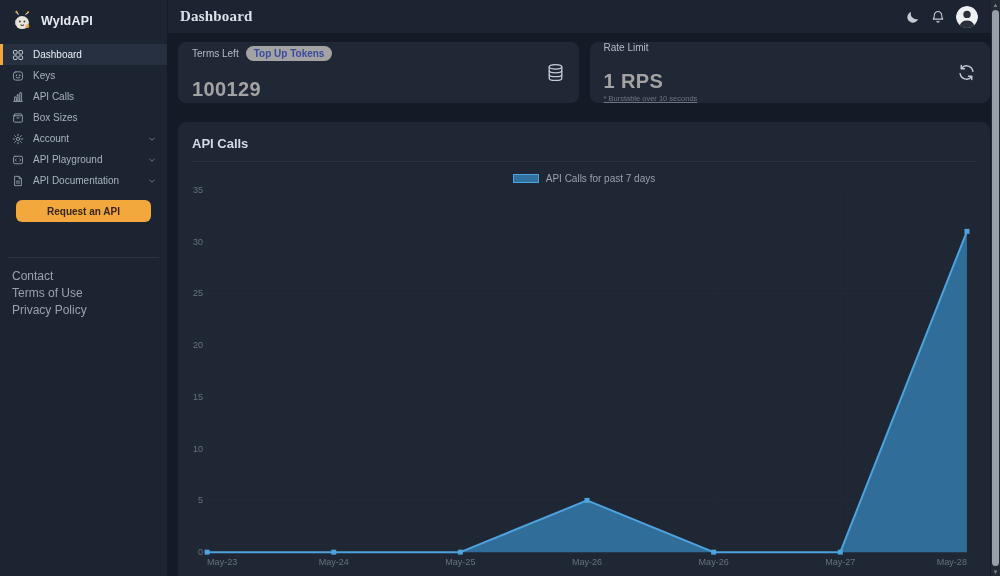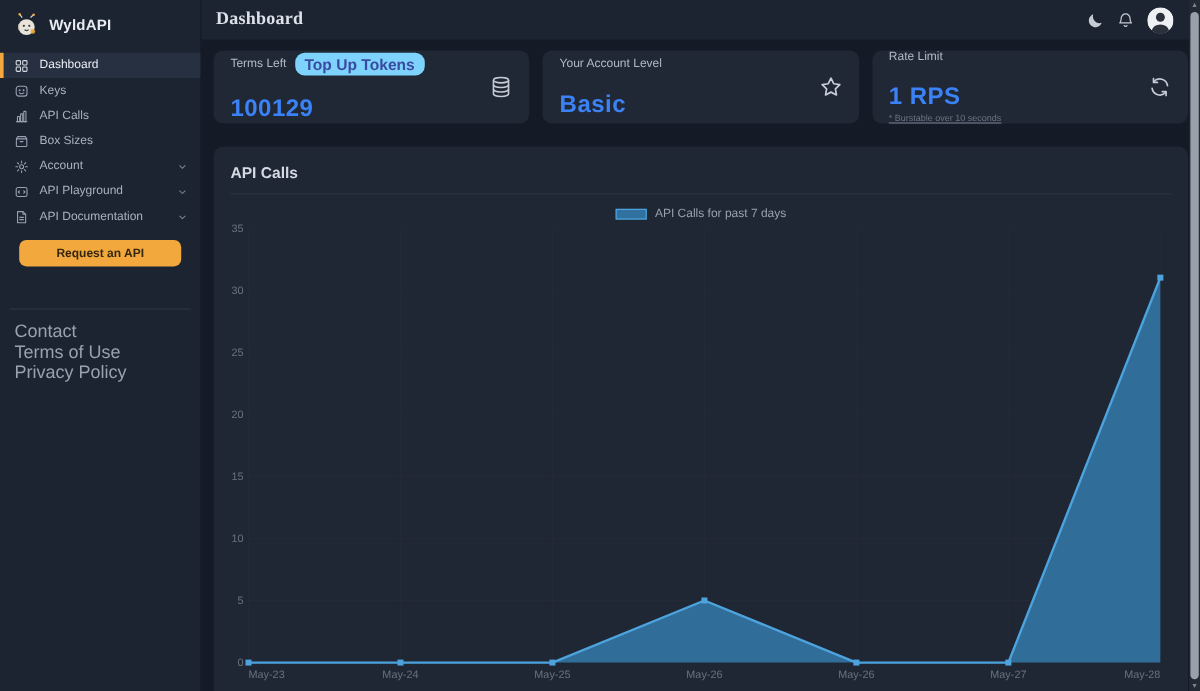--- a/index.html
+++ b/index.html
@@ -44,7 +44,7 @@
   .card-main { flex:1; min-width:0; }
   .card-label-row { display:flex; align-items:center; gap:7px; }
   .card-label { font-size:10px; color:#b2bac6; }
-  .badge { font-size:13px; font-weight:700; color:#3a4aa0; background:#7dd3fc; padding:2px 8px; border-radius:8px; cursor:pointer; white-space:nowrap; }
+  .badge { font-size:10px; font-weight:700; color:#3a4aa0; background:#a3a3a3; padding:2px 8px; border-radius:8px; cursor:pointer; white-space:nowrap; }
   .card-value { margin-top:18px; font-size:20px; line-height:1.05; font-weight:700; color:#3b82f6; letter-spacing:.4px; }
   .card-footnote { margin-top:2px; font-size:7.5px; color:#6c7482;text-decoration:underline; }
   .card-icon { display:flex; color:#c6ccd6; }

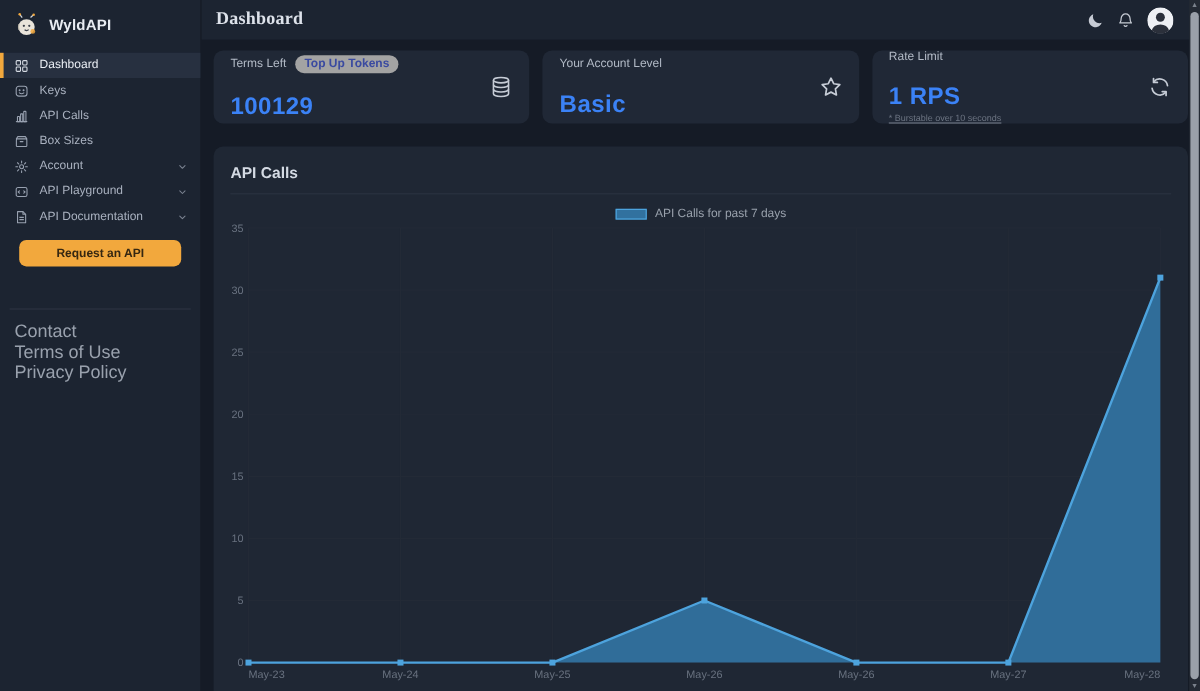--- a/index.html
+++ b/index.html
@@ -226,19 +226,6 @@
                 <path d="M2.7 3.2v3.2c0 1.05 2.37 1.9 5.3 1.9s5.3-.85 5.3-1.9V3.2"></path>
                 <path d="M2.7 6.4v3.2c0 1.05 2.37 1.9 5.3 1.9s5.3-.85 5.3-1.9V6.4"></path>
                 <path d="M2.7 9.6v3.2c0 1.05 2.37 1.9 5.3 1.9s5.3-.85 5.3-1.9V9.6"></path>
-              </svg>
-            </span>
-          </article>
-          <article class="card">
-            <div class="card-main">
-              <div class="card-label-row">
-                <span class="card-label">Your Account Level</span>
-              </div>
-              <div class="card-value">Basic</div>
-            </div>
-            <span class="card-icon">
-              <svg viewBox="0 0 16 16" fill="none" stroke="currentColor" stroke-width="1.2" stroke-linejoin="round">
-                <path d="M8 1.8l1.9 3.9 4.3.6-3.1 3 .7 4.3L8 11.6l-3.8 2 .7-4.3-3.1-3 4.3-.6z"></path>
               </svg>
             </span>
           </article>

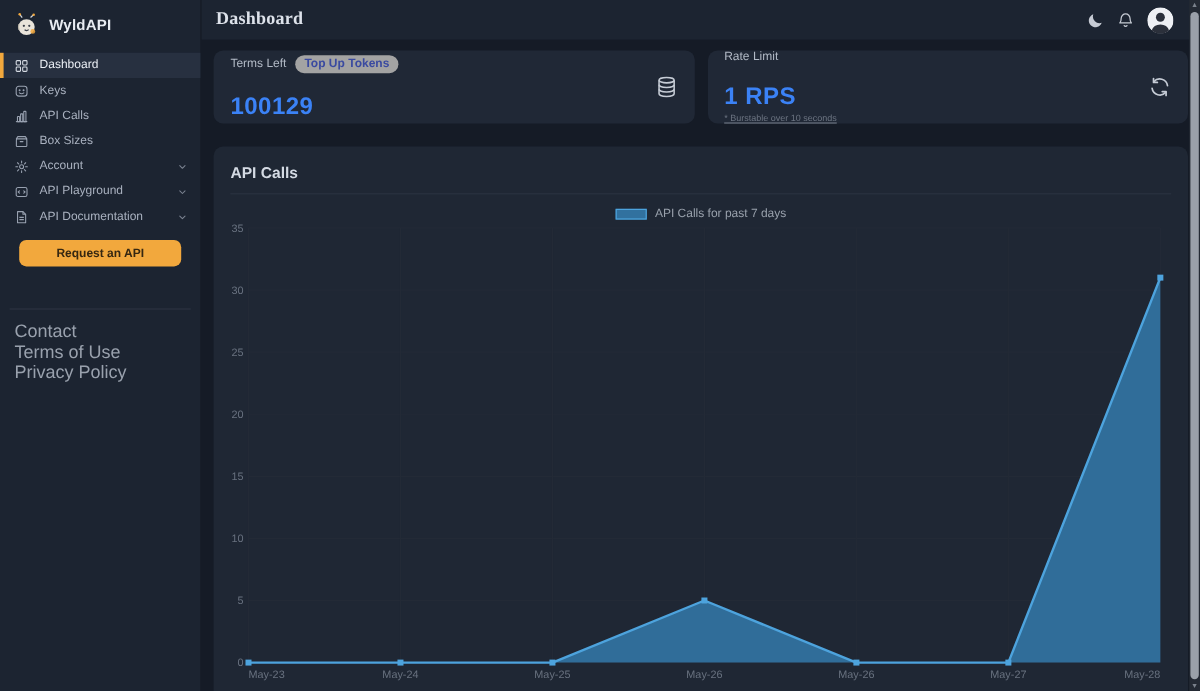--- a/index.html
+++ b/index.html
@@ -45,7 +45,7 @@
   .card-label-row { display:flex; align-items:center; gap:7px; }
   .card-label { font-size:10px; color:#b2bac6; }
   .badge { font-size:10px; font-weight:700; color:#3a4aa0; background:#a3a3a3; padding:2px 8px; border-radius:8px; cursor:pointer; white-space:nowrap; }
-  .card-value { margin-top:18px; font-size:20px; line-height:1.05; font-weight:700; color:#3b82f6; letter-spacing:.4px; }
+  .card-value { margin-top:18px; font-size:20px; line-height:1.05; font-weight:700; color:#a3a3a3; letter-spacing:.4px; }
   .card-footnote { margin-top:2px; font-size:7.5px; color:#6c7482;text-decoration:underline; }
   .card-icon { display:flex; color:#c6ccd6; }
   .card-icon svg { width:19px; height:19px; }

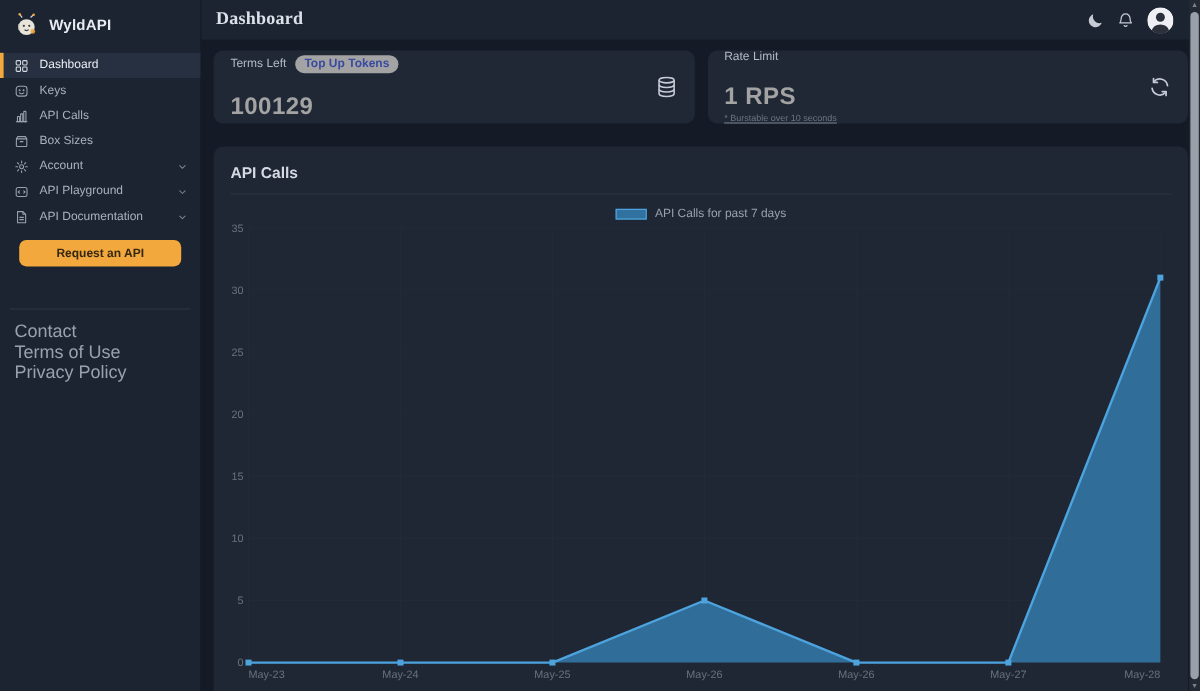--- a/index.html
+++ b/index.html
@@ -24,7 +24,7 @@
   .request-btn { margin:9px 16px 0; height:22px; border:none; border-radius:6px; background:#f2a83d; color:#362711; font-weight:700; font-size:10px; font-family:inherit; cursor:pointer; }
   .side-divider { margin:35px 8px 0; border-top:1px solid #2b3342; }
   .side-links { padding:14px 12px; display:flex; flex-direction:column; gap:8px; }
-  .side-link { font-size:15px; color:#99a1ad; cursor:pointer; line-height:9px; }
+  .side-link { font-size:12px; color:#99a1ad; cursor:pointer; line-height:9px; }
 
   
   .main { flex:1; display:flex; flex-direction:column; min-width:0; }

